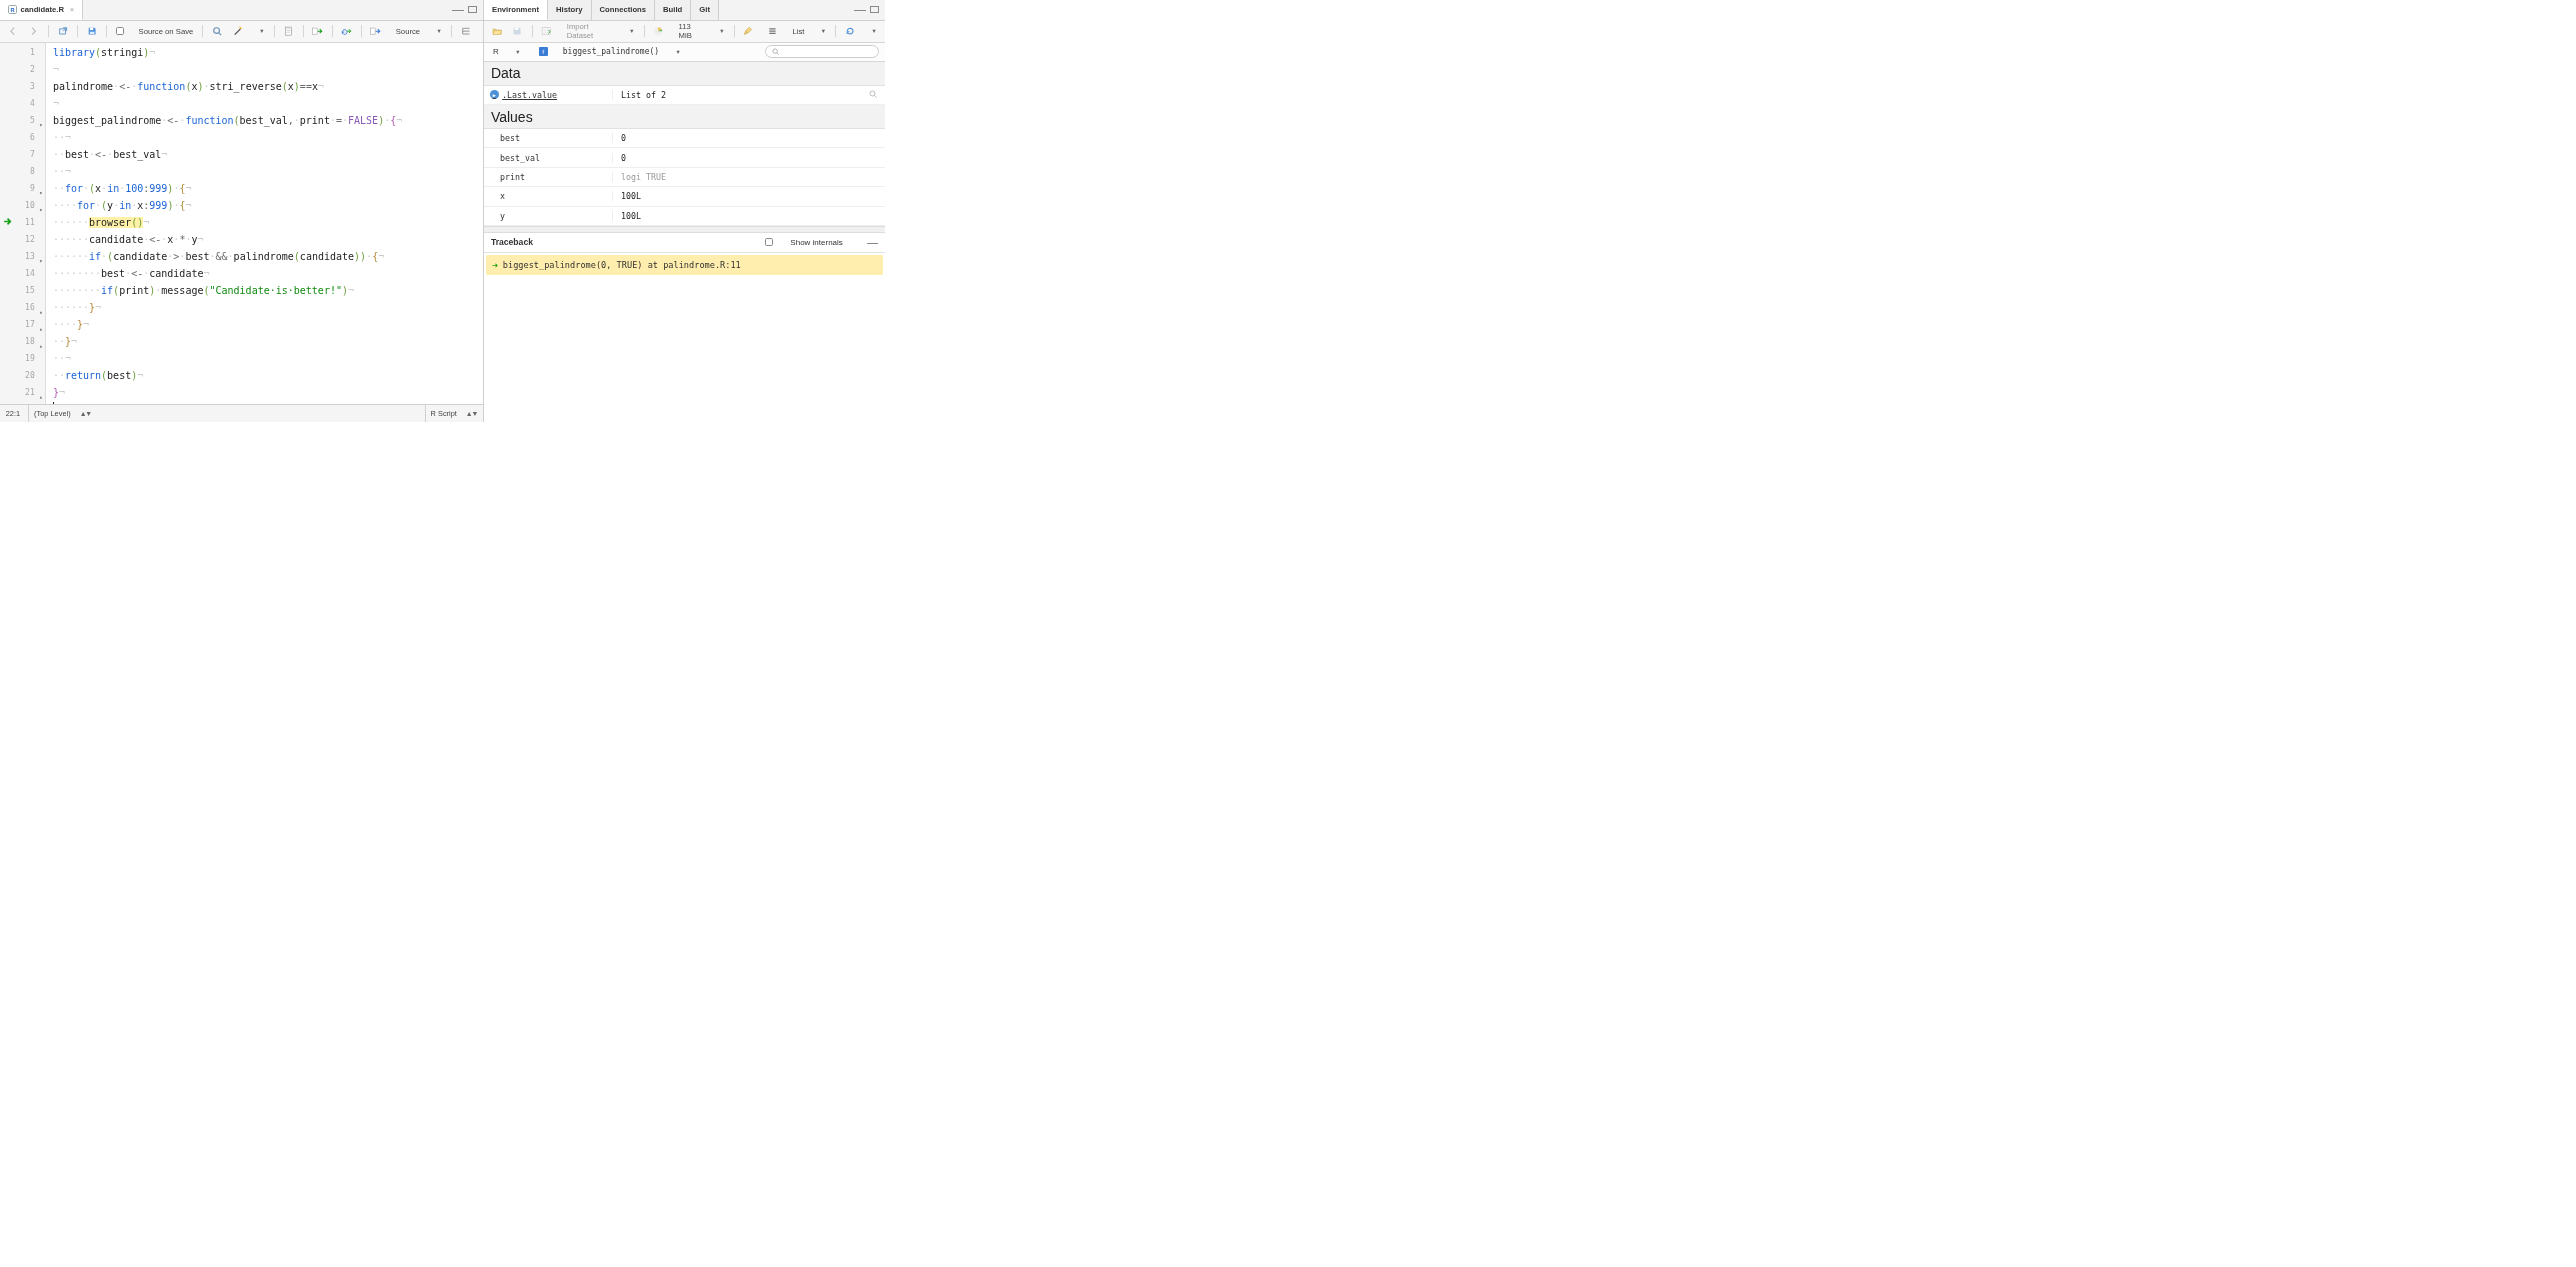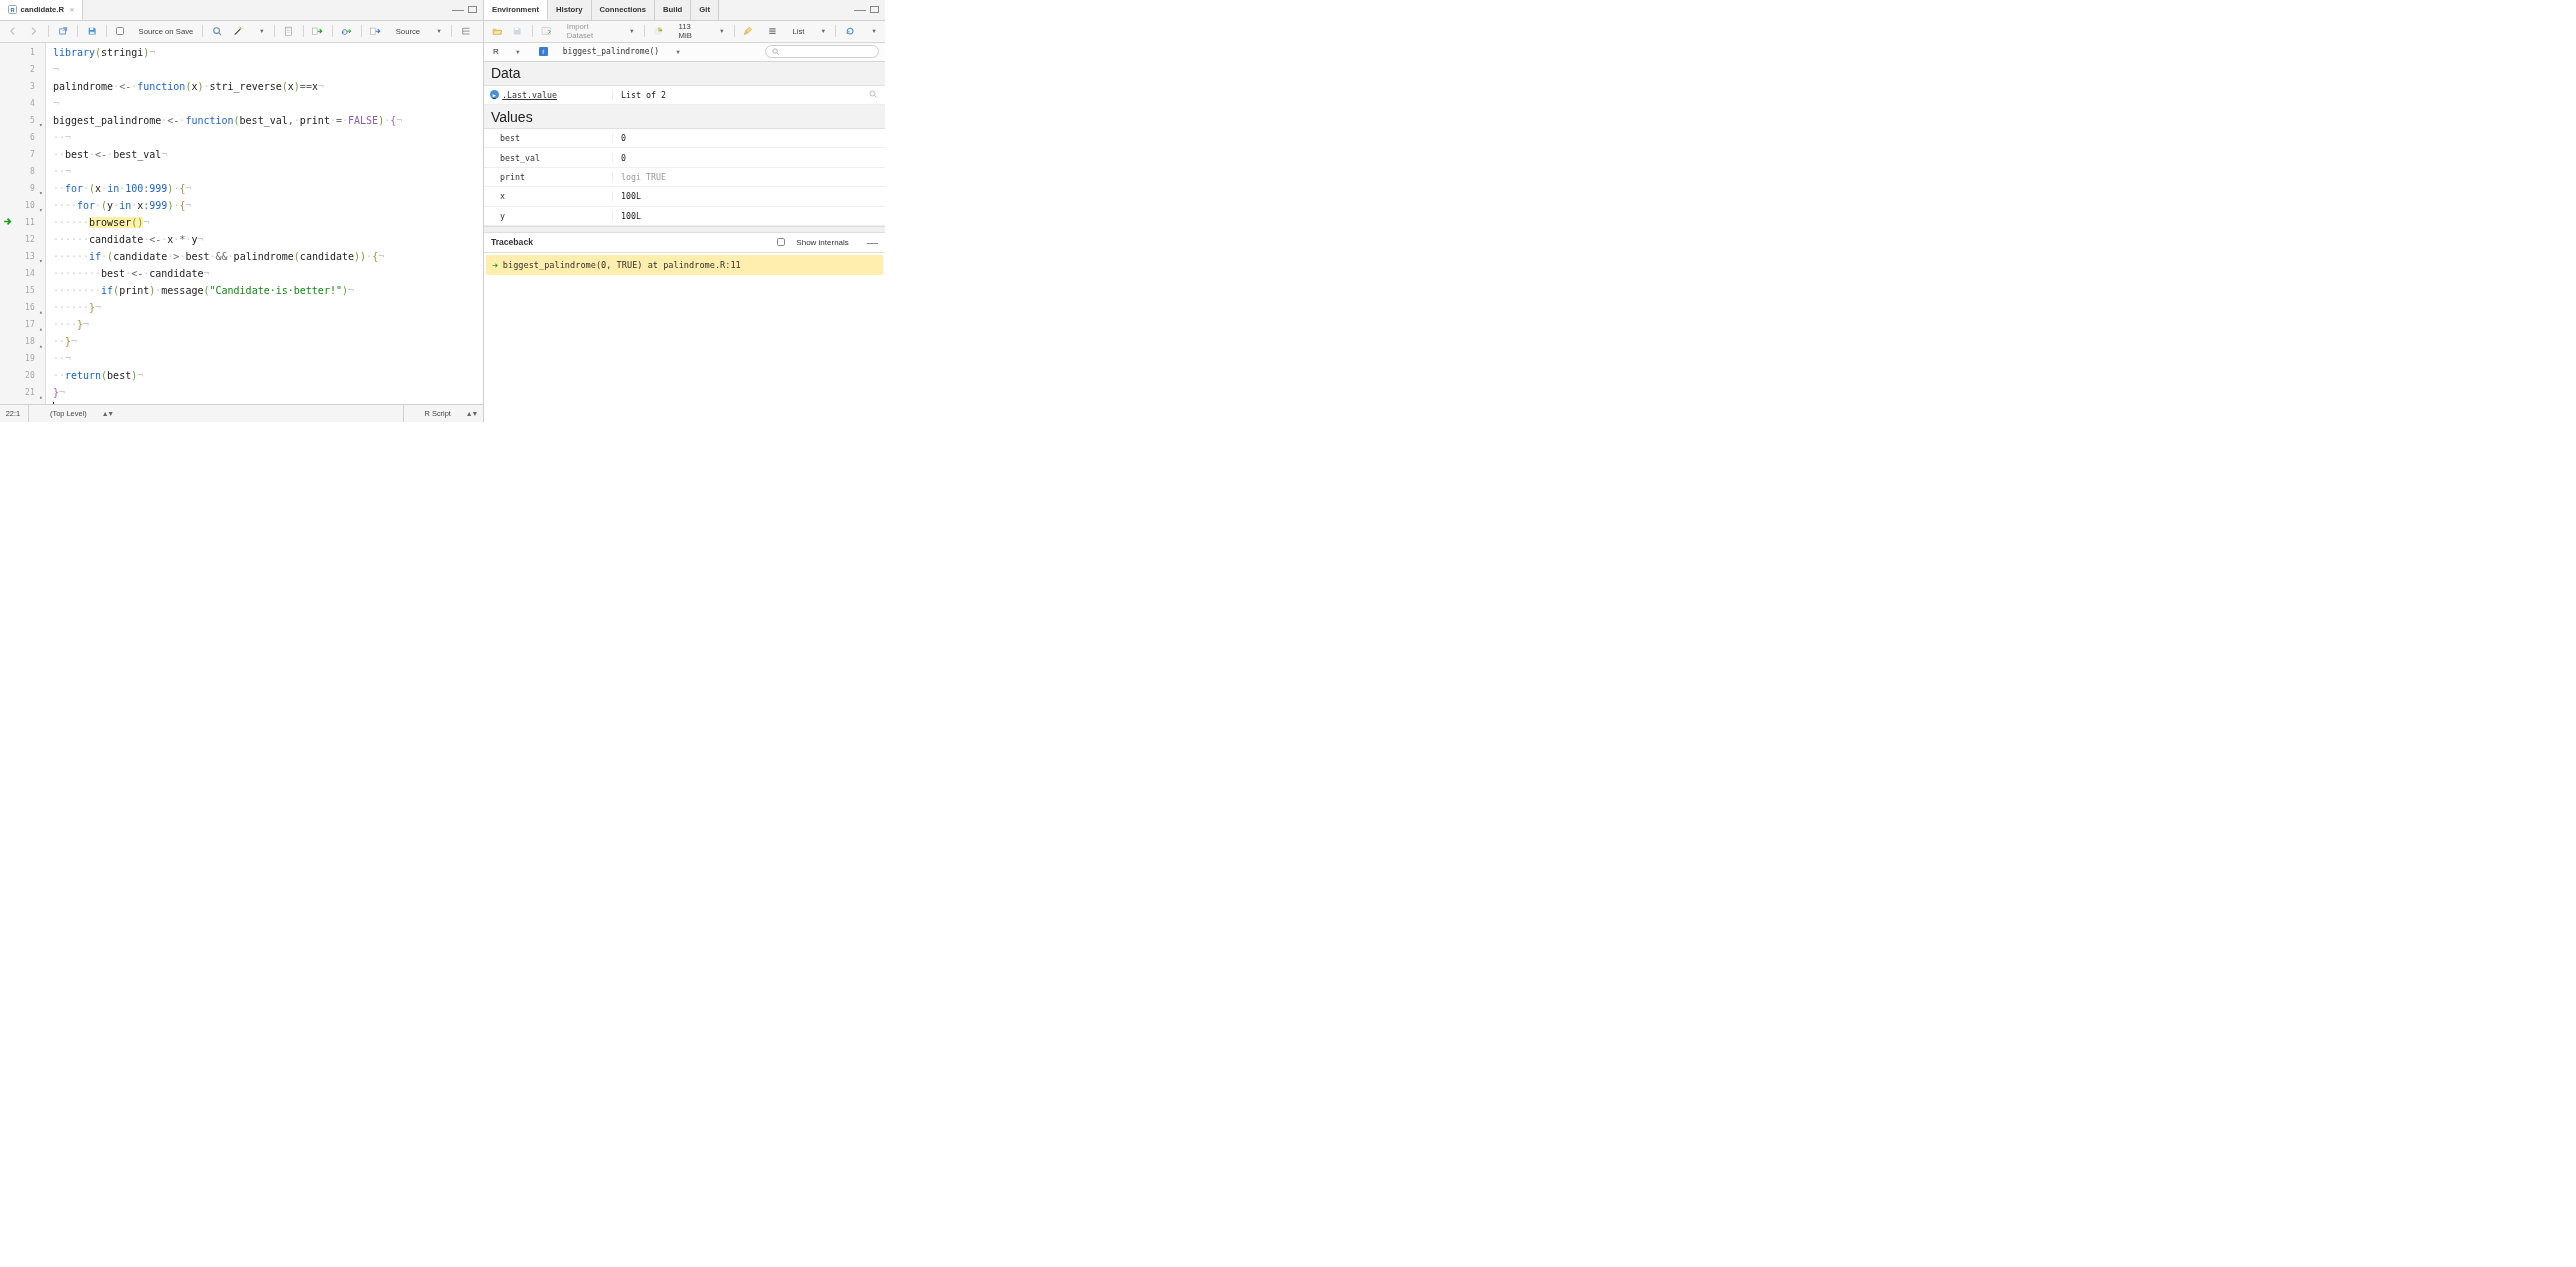--- a/index.html
+++ b/index.html
@@ -168,7 +168,7 @@
     border-bottom: 0.6px solid #e0e0e0;
   }
   .trace-head .title { font-weight:700; font-size:8.6px; }
-  .trace-head .right { margin-left:auto; display:flex; align-items:center; gap:11px; font-size:8px; }
+  .trace-head .right { margin-left:auto; display:flex; align-items:center; gap:17px; font-size:8px; }
   .trace-row {
     background: #ffeead; padding: 4px 5.7px; display:flex; align-items:center; gap:4.6px;
     font-family: "Menlo","Consolas",monospace; font-size: 8.6px; margin: 2.3px;

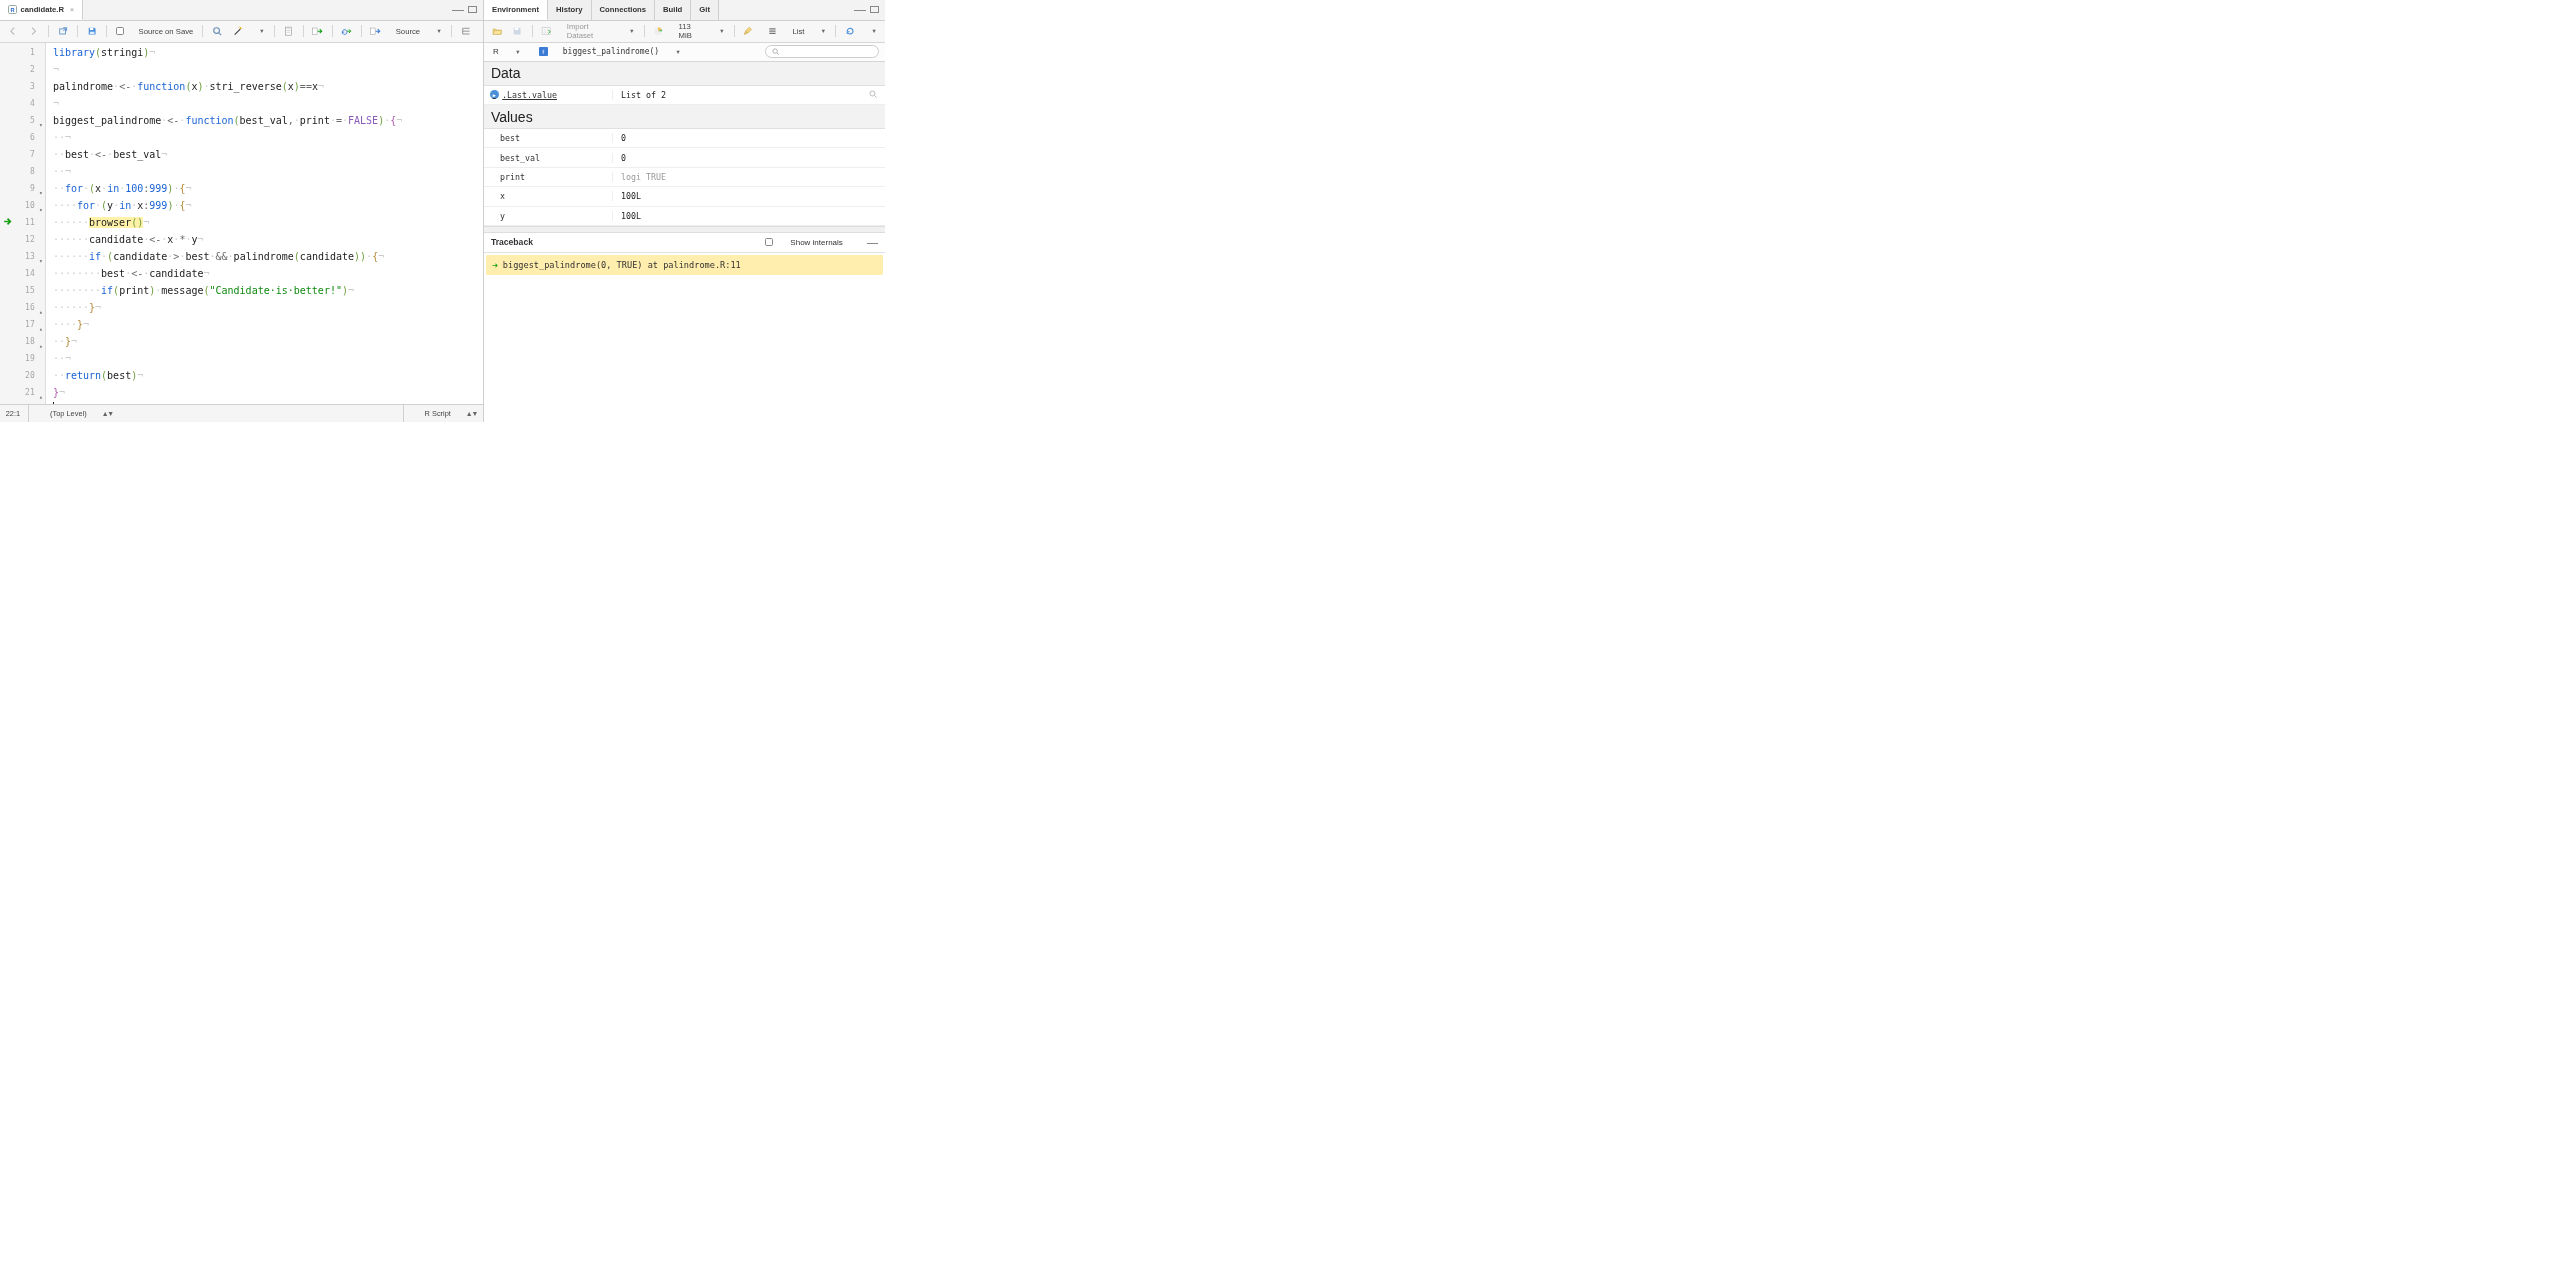--- a/index.html
+++ b/index.html
@@ -122,7 +122,7 @@
     font-size: 7.4px; color: #444;
   }
   .statusbar .spacer { flex: 1; }
-  .statusbar .box { border-left: 0.6px solid #d0d0d0; padding-left: 21px; height: 100%; display:flex; align-items:center; gap:15px; }
+  .statusbar .box { border-left: 0.6px solid #d0d0d0; padding-left: 5px; height: 100%; display:flex; align-items:center; gap:9px; }
   .updown { font-size: 6.9px; color: #666; letter-spacing: -1.1px; }
 
   

